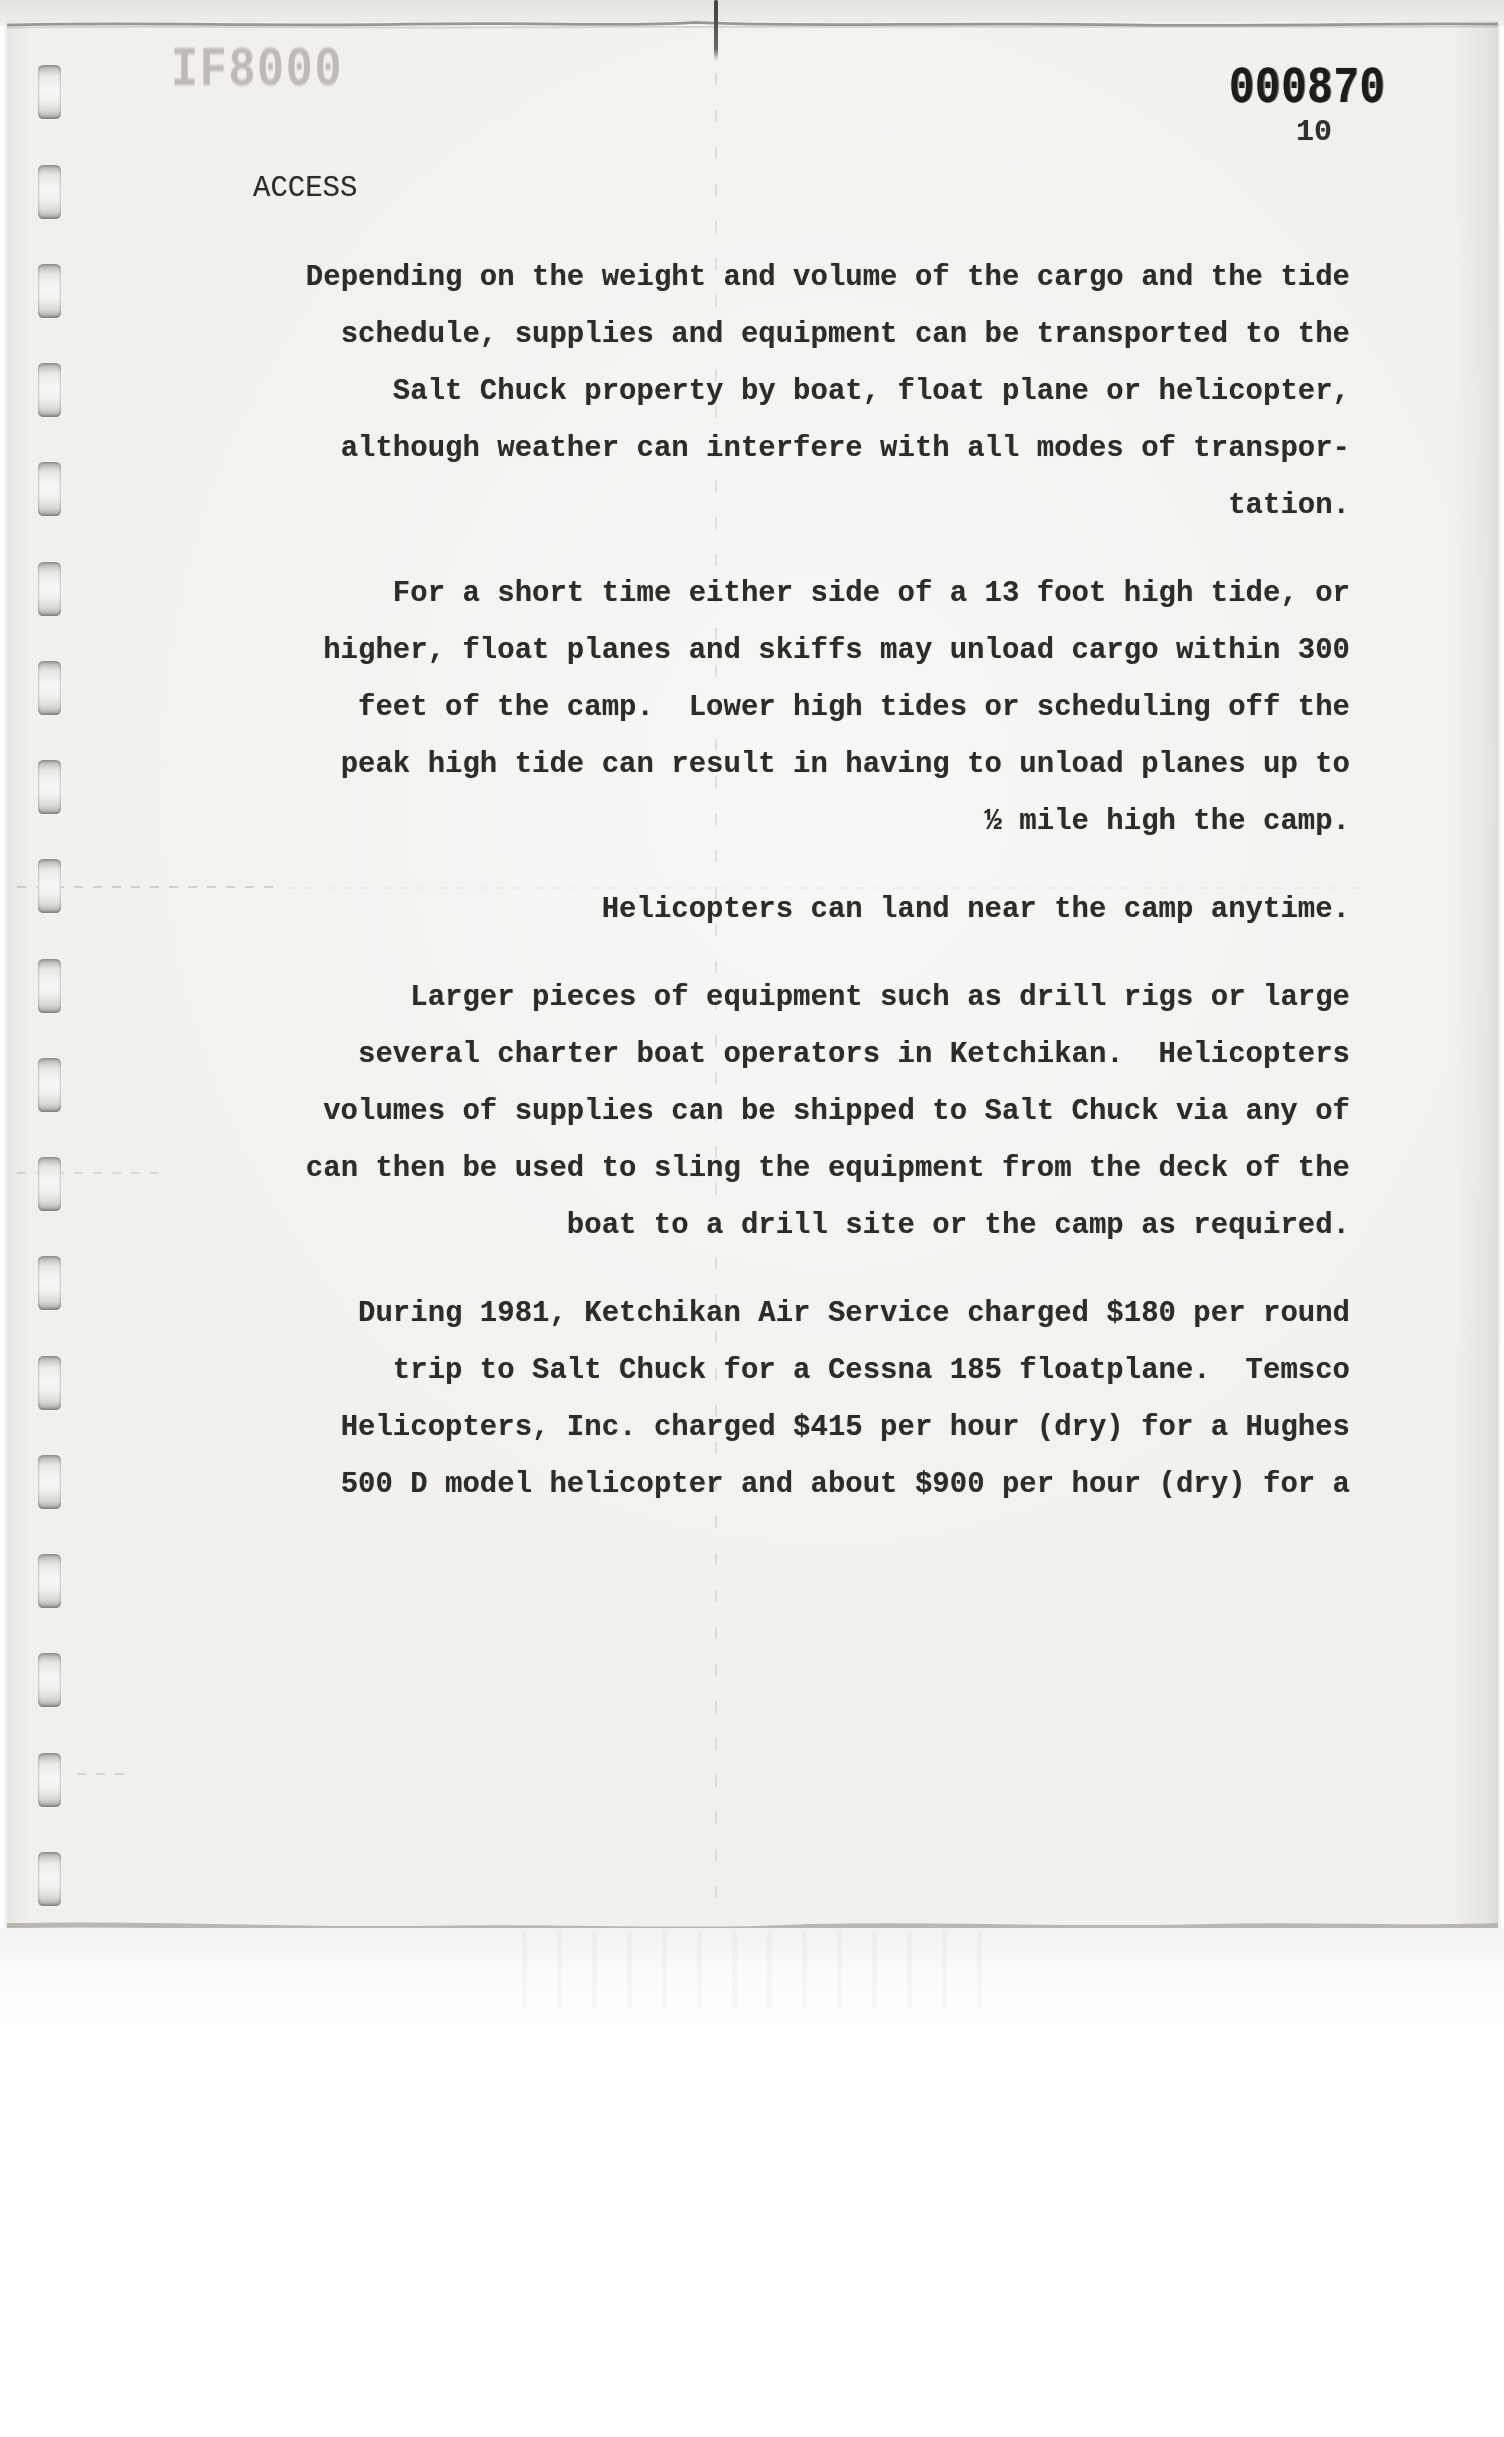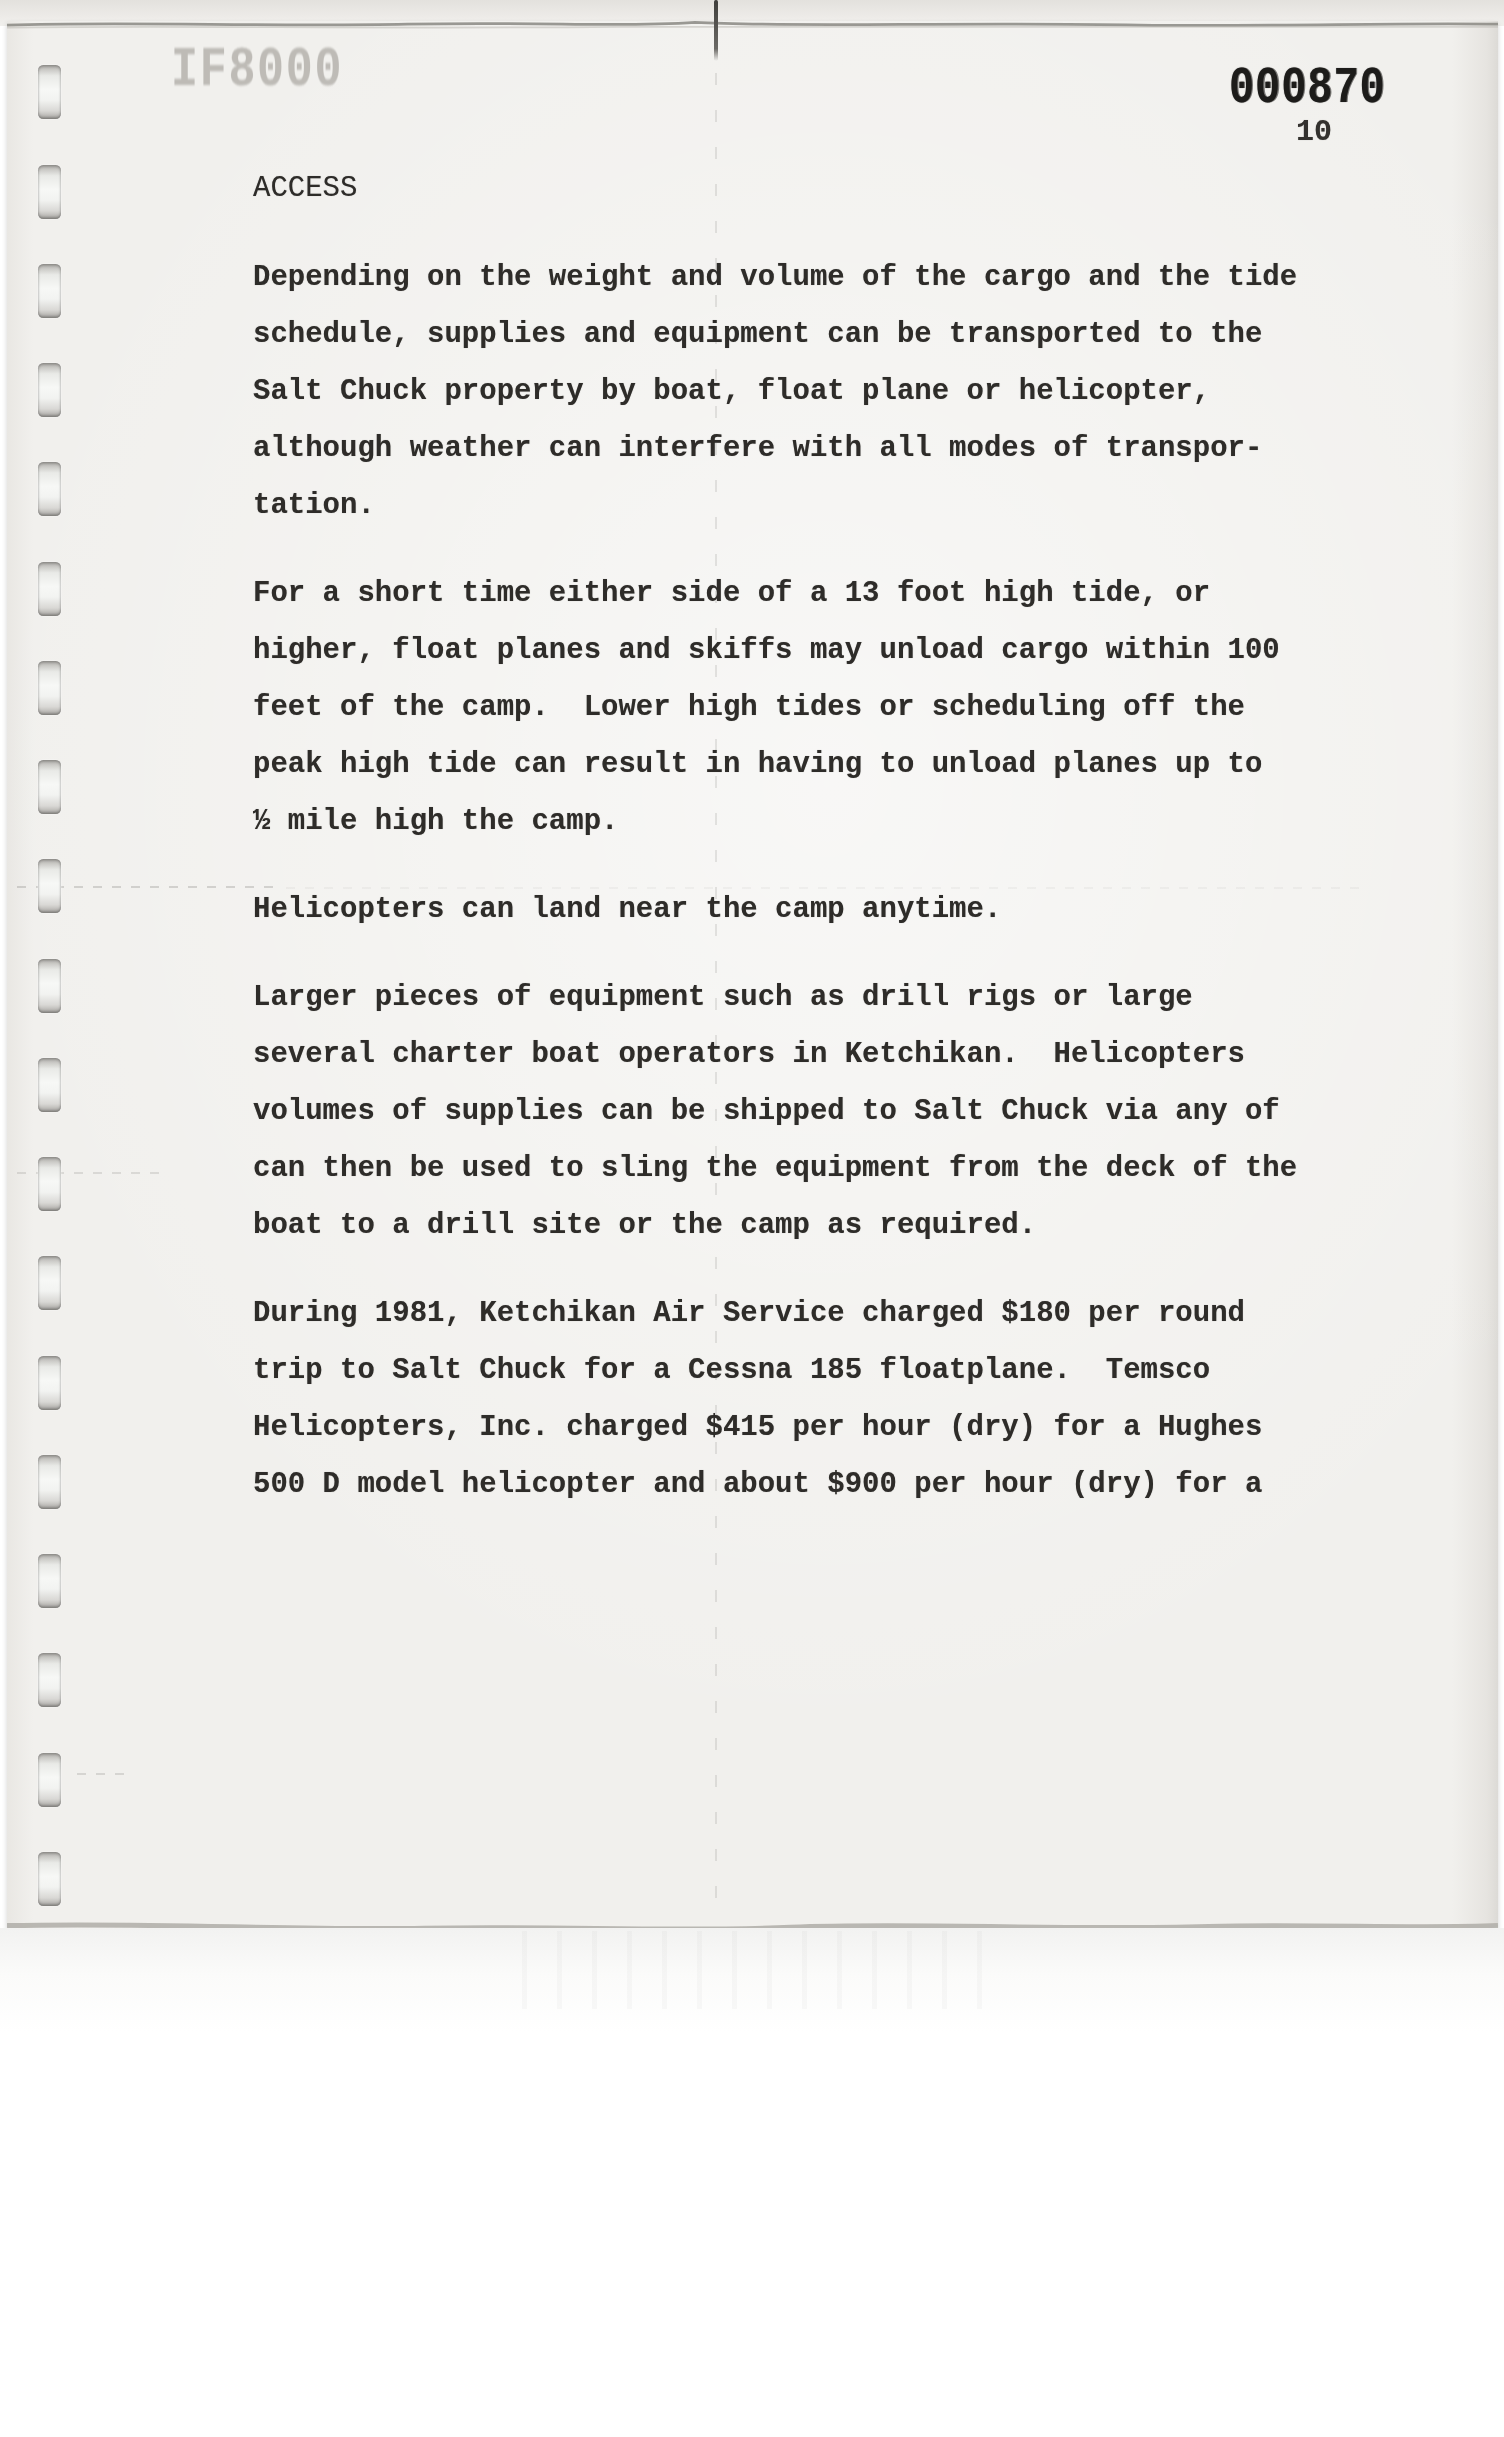--- a/index.html
+++ b/index.html
@@ -9,7 +9,7 @@
     font-family:"Liberation Mono","DejaVu Sans Mono",monospace;
     position:relative;overflow:hidden;
   }
-  .canvas{position:absolute;inset:0;width:1504px;height:2438px;}
+  .canvas{position:absolute;inset:0;width:1504px;height:2438px;text-align:right;}
 
   
   .scan-top{

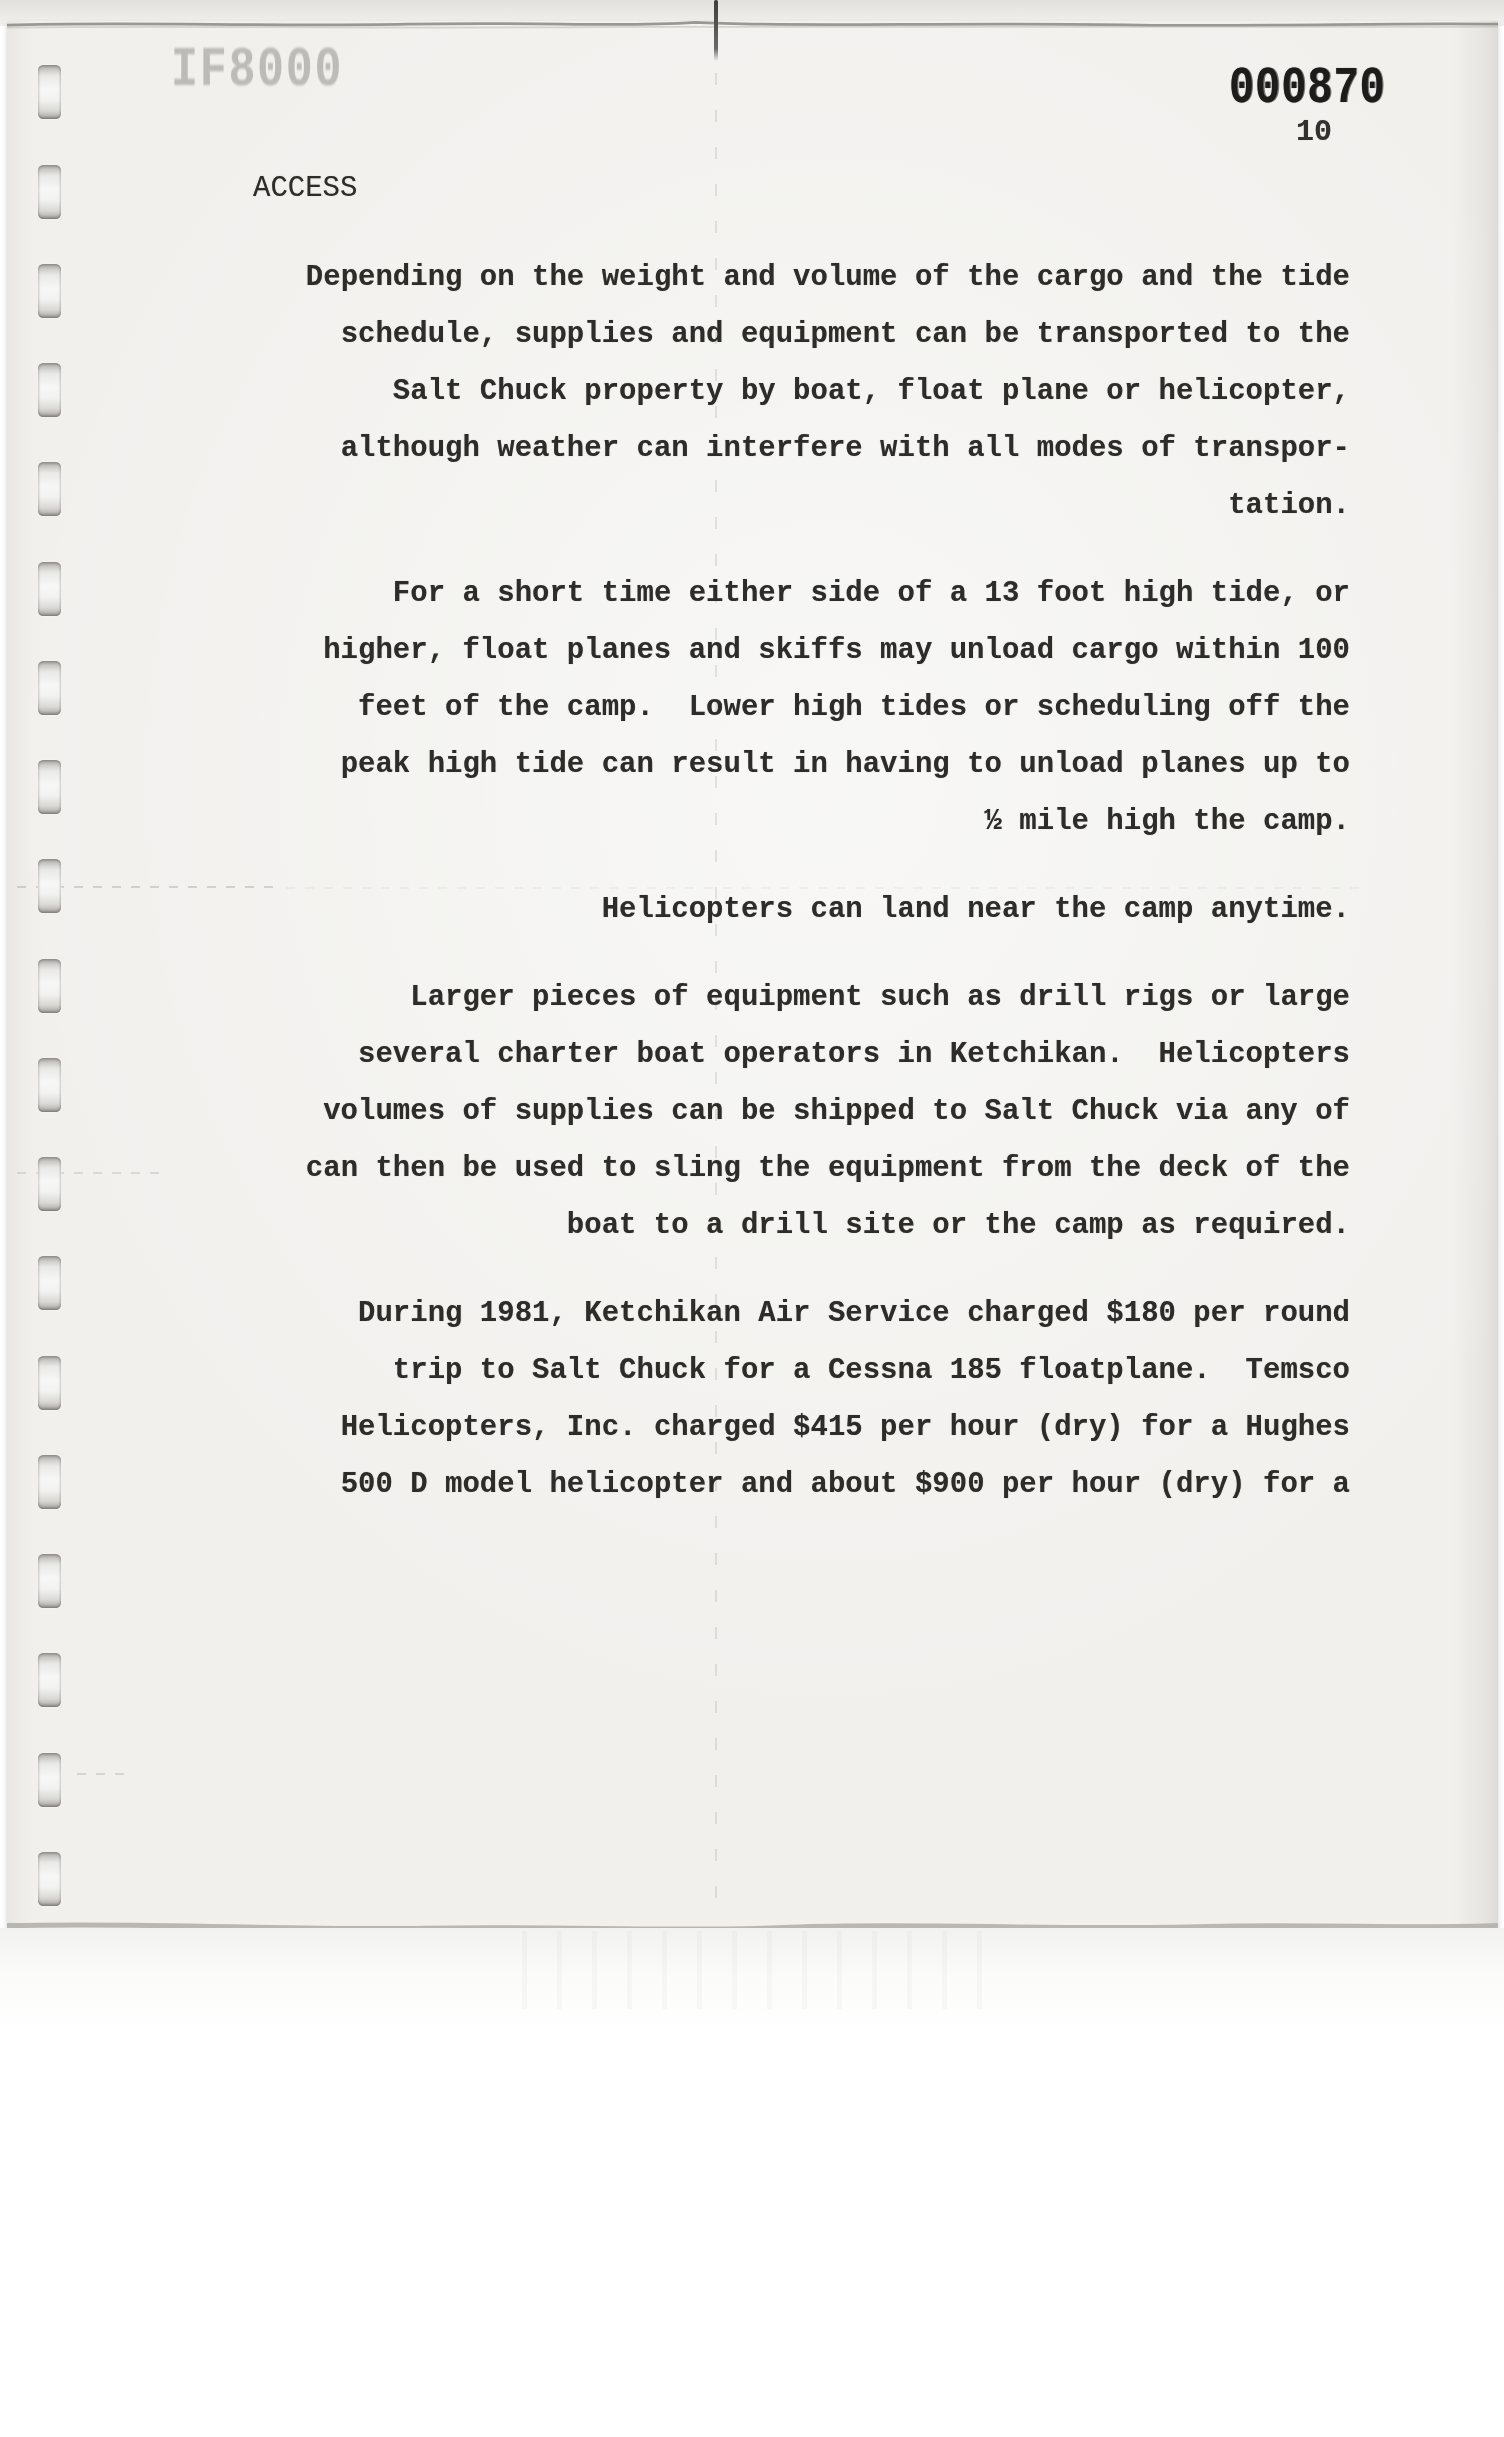--- a/index.html
+++ b/index.html
@@ -169,7 +169,7 @@
         </div>
         <div class="paragraph">
           <div class="line">For a short time either side of a 13 foot high tide, or</div>
-          <div class="line">higher, float planes and skiffs may unload cargo within 100</div>
+          <div class="line">higher, float planes and skiffs may unload cargo within 300</div>
           <div class="line">feet of the camp.  Lower high tides or scheduling off the</div>
           <div class="line">peak high tide can result in having to unload planes up to</div>
           <div class="line">½ mile high the camp.</div>

